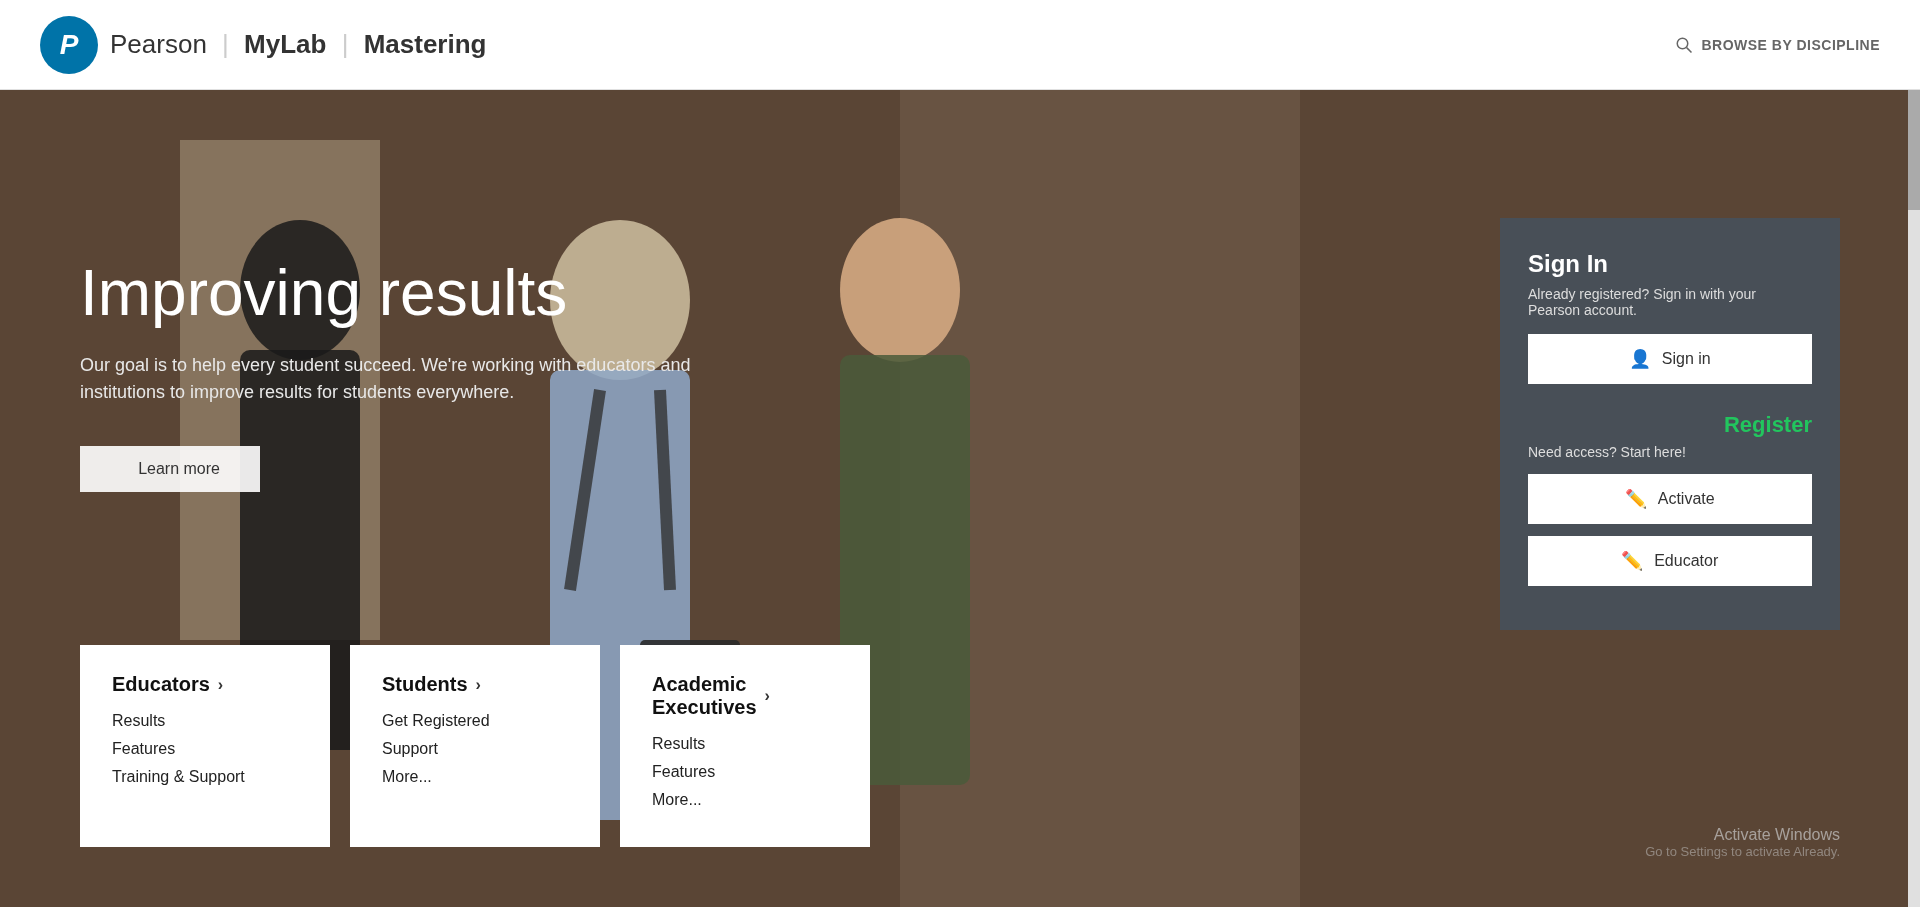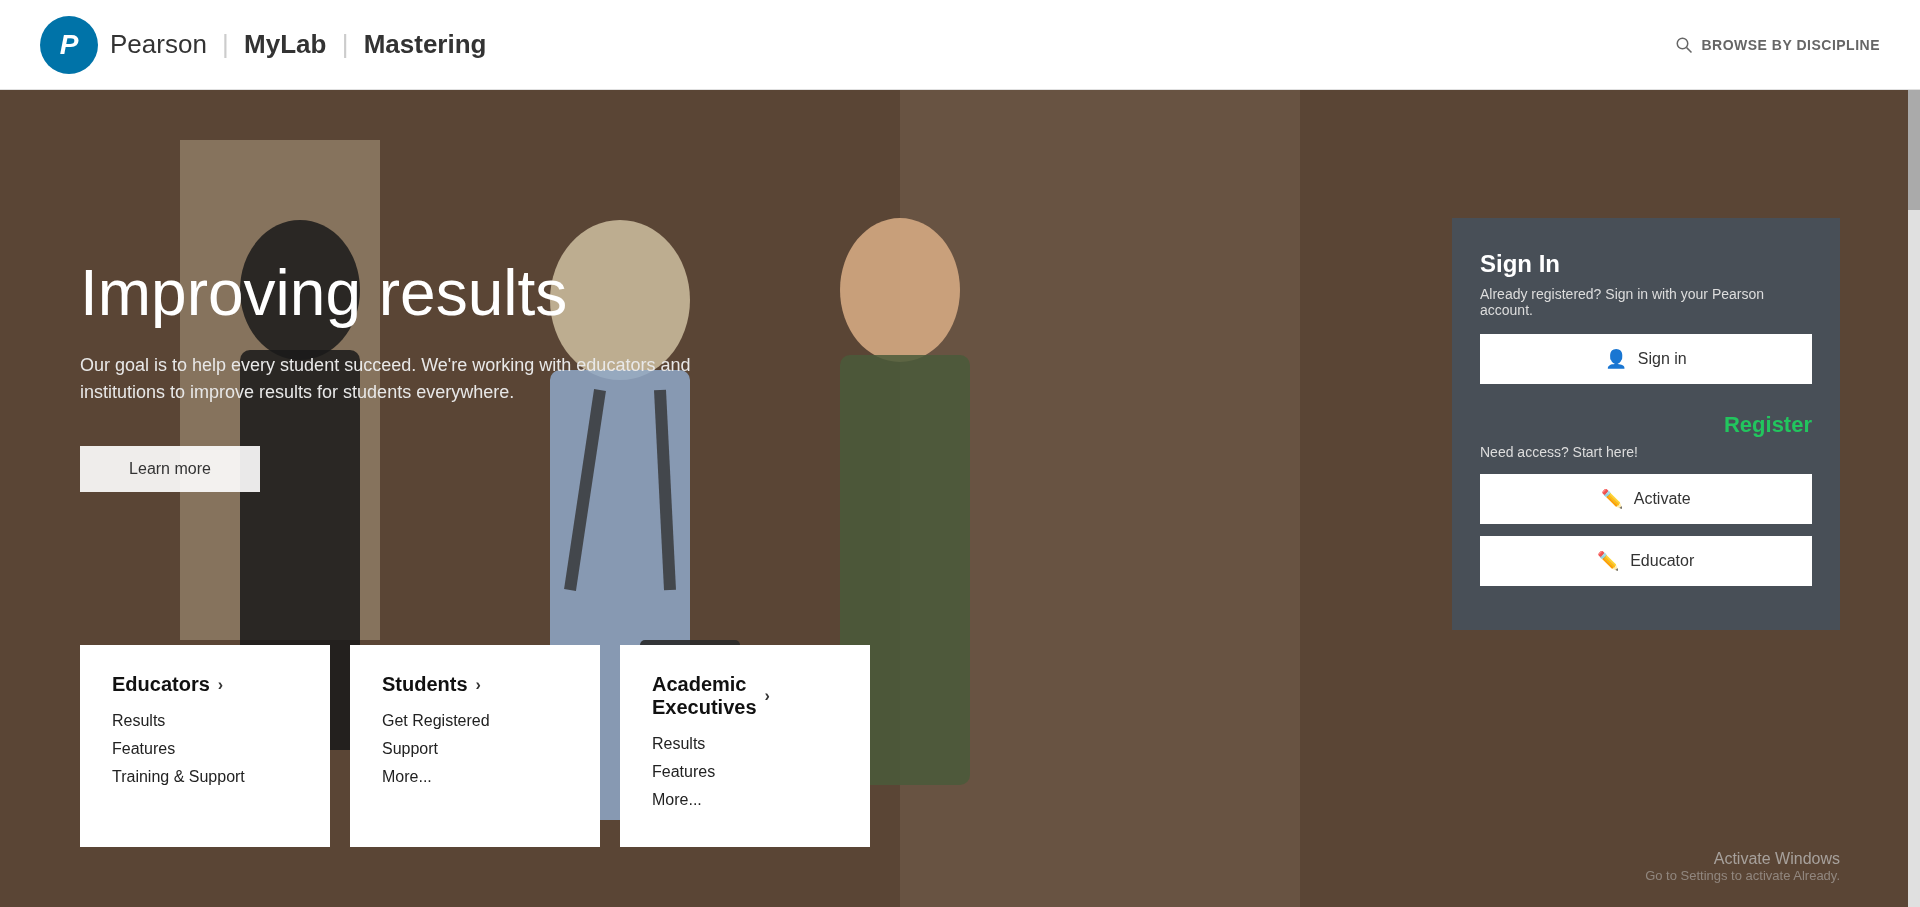--- a/index.html
+++ b/index.html
@@ -136,7 +136,7 @@
 
     
     #signin-panel {
-      width: 388px;
+      width: 340px;
       background: rgba(70, 80, 90, 0.92);
       padding: 32px 28px;
       flex-shrink: 0;

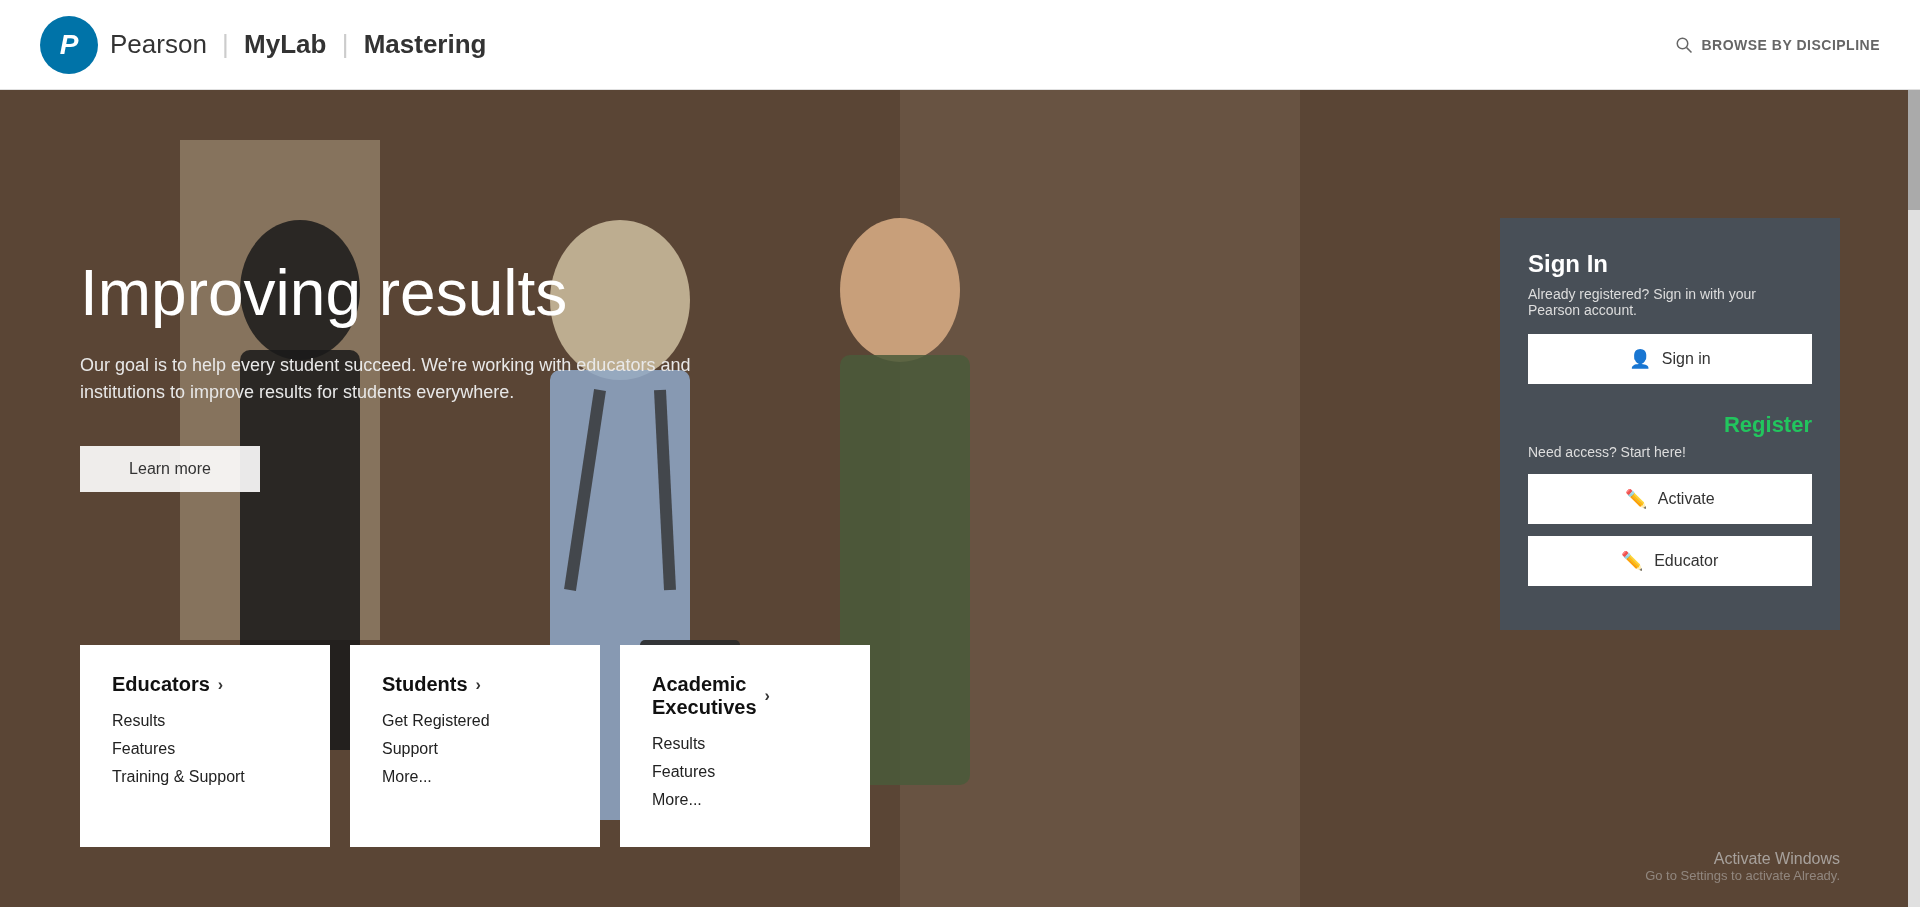--- a/index.html
+++ b/index.html
@@ -126,12 +126,12 @@
       display: inline-block;
       background: rgba(255,255,255,0.9);
       color: #333;
-      padding: 14px 20px;
+      padding: 14px 40px;
       font-size: 16px;
       cursor: pointer;
       border: none;
       width: 180px;
-      text-align: center;
+      text-align: right;
     }
 
     

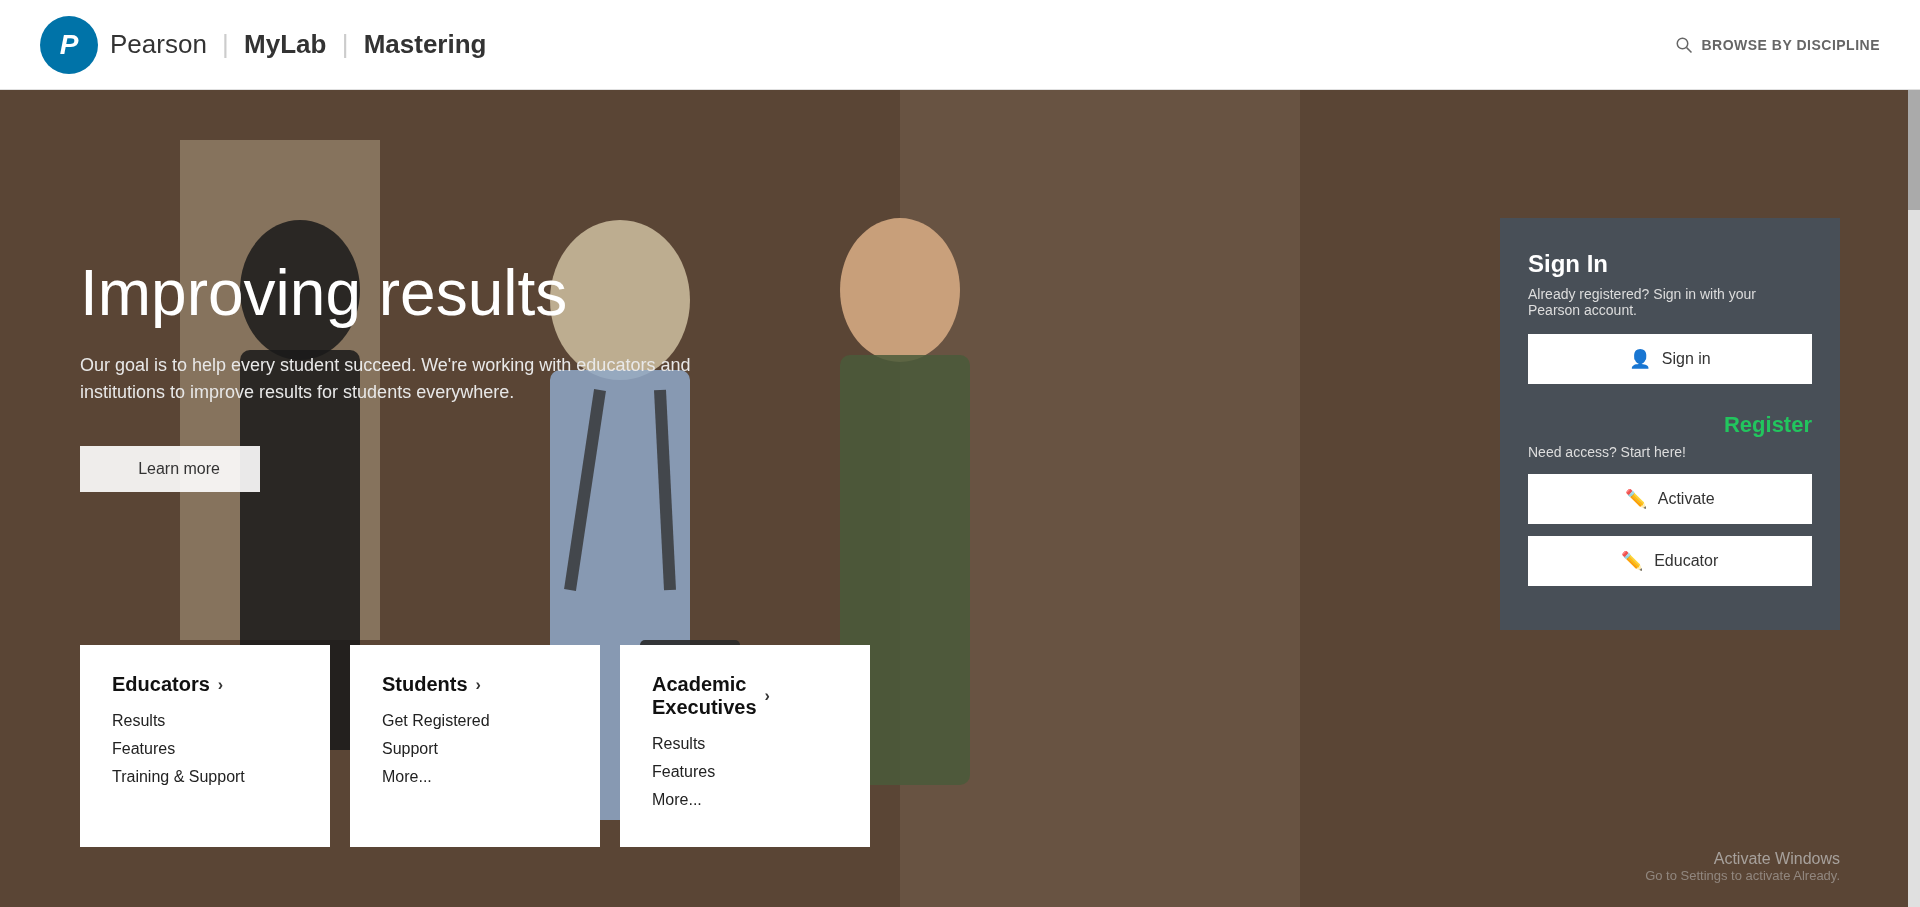--- a/index.html
+++ b/index.html
@@ -250,7 +250,7 @@
     
     #activate-windows {
       position: absolute;
-      bottom: 24px;
+      bottom: 48px;
       right: 80px;
       color: rgba(200,200,200,0.6);
       font-size: 14px;

